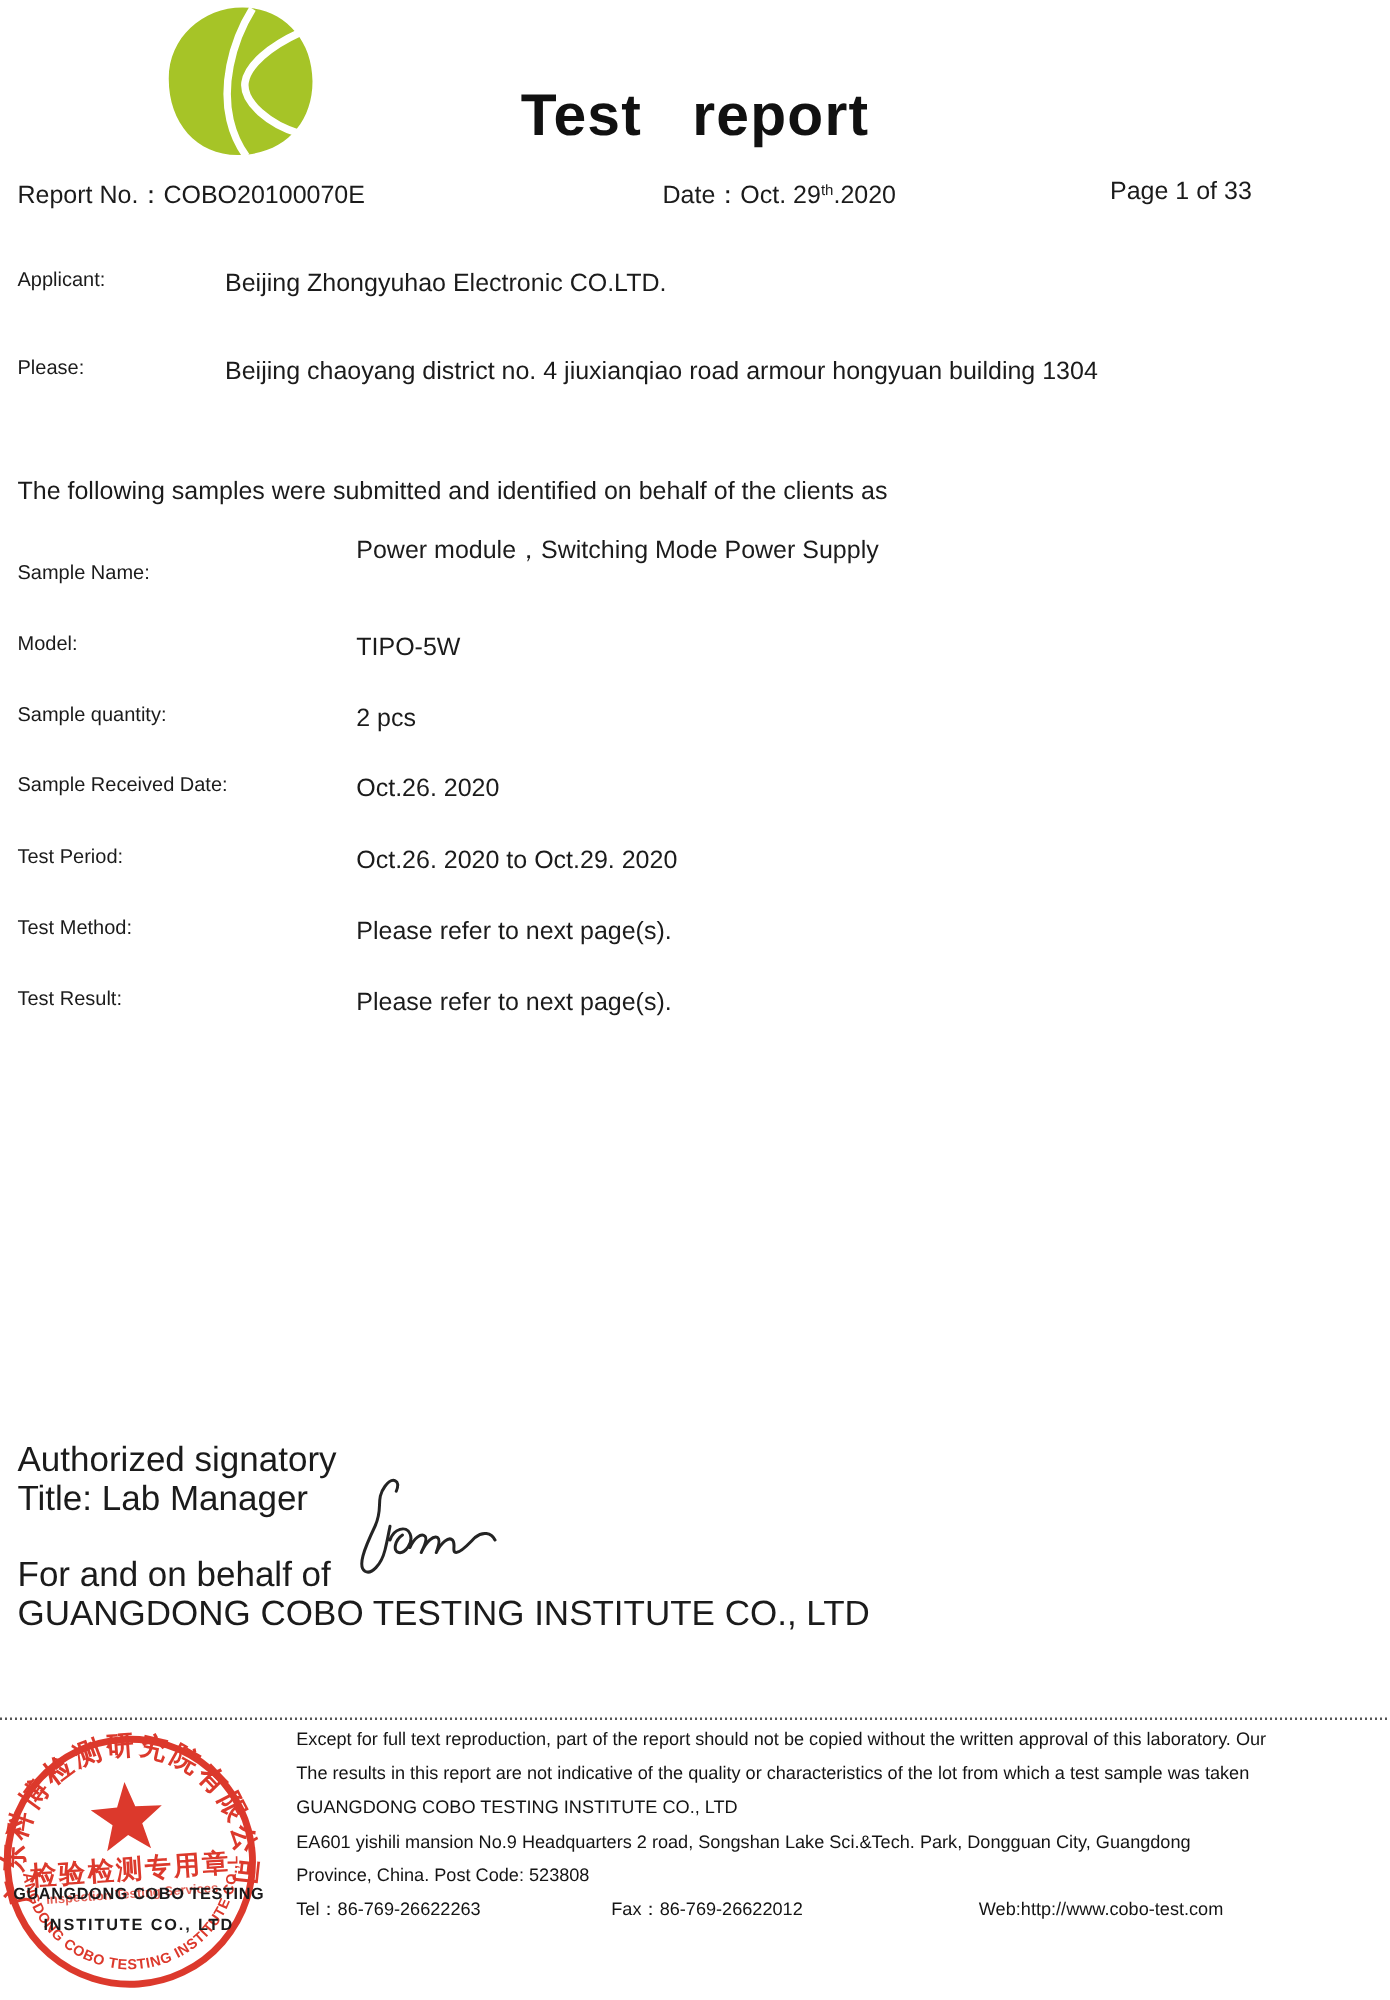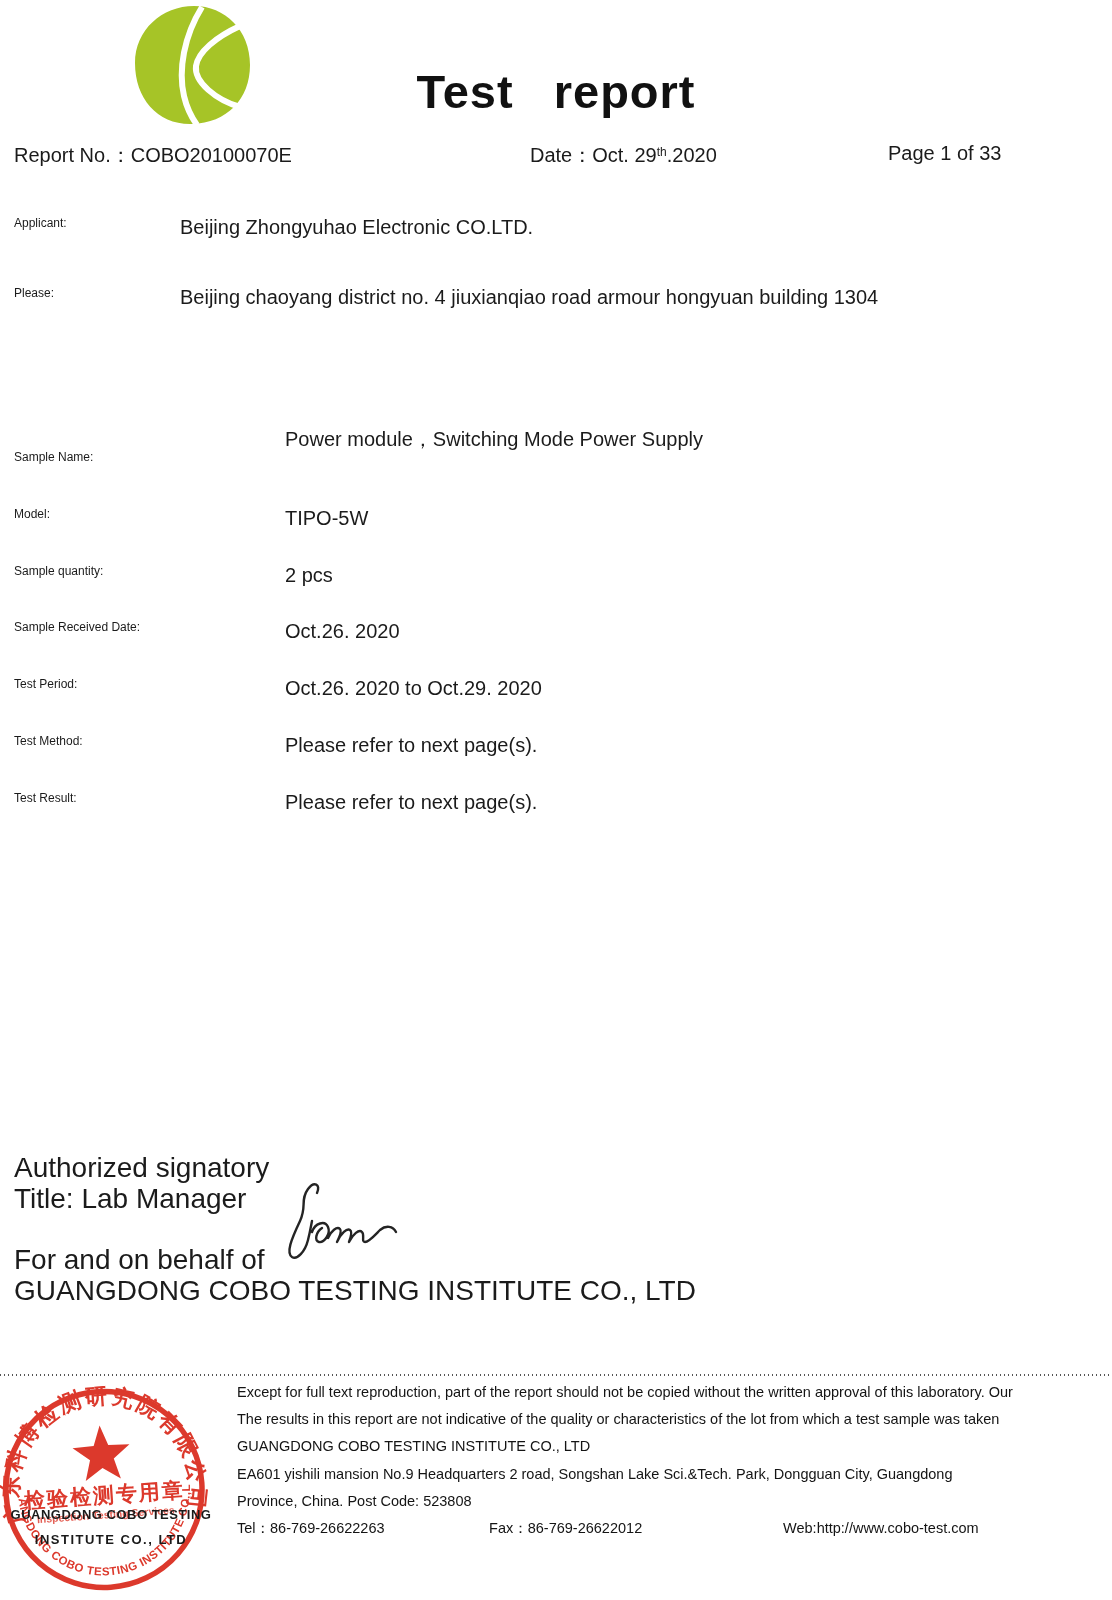--- a/index.html
+++ b/index.html
@@ -20,7 +20,7 @@
   }
   .meta-row span{white-space:nowrap;font-size:20px;}
   .meta-row sup{font-size:12px;}
-  .label{position:absolute;left:14px;font-size:12px;white-space:nowrap;}
+  .label{position:absolute;left:14px;font-size:16px;white-space:nowrap;}
   .value-a{position:absolute;left:180px;font-size:20px;white-space:nowrap;}
   .value-b{position:absolute;left:285px;font-size:20px;white-space:nowrap;}
   .intro{left:14px;top:382px;font-size:20px;white-space:nowrap;}

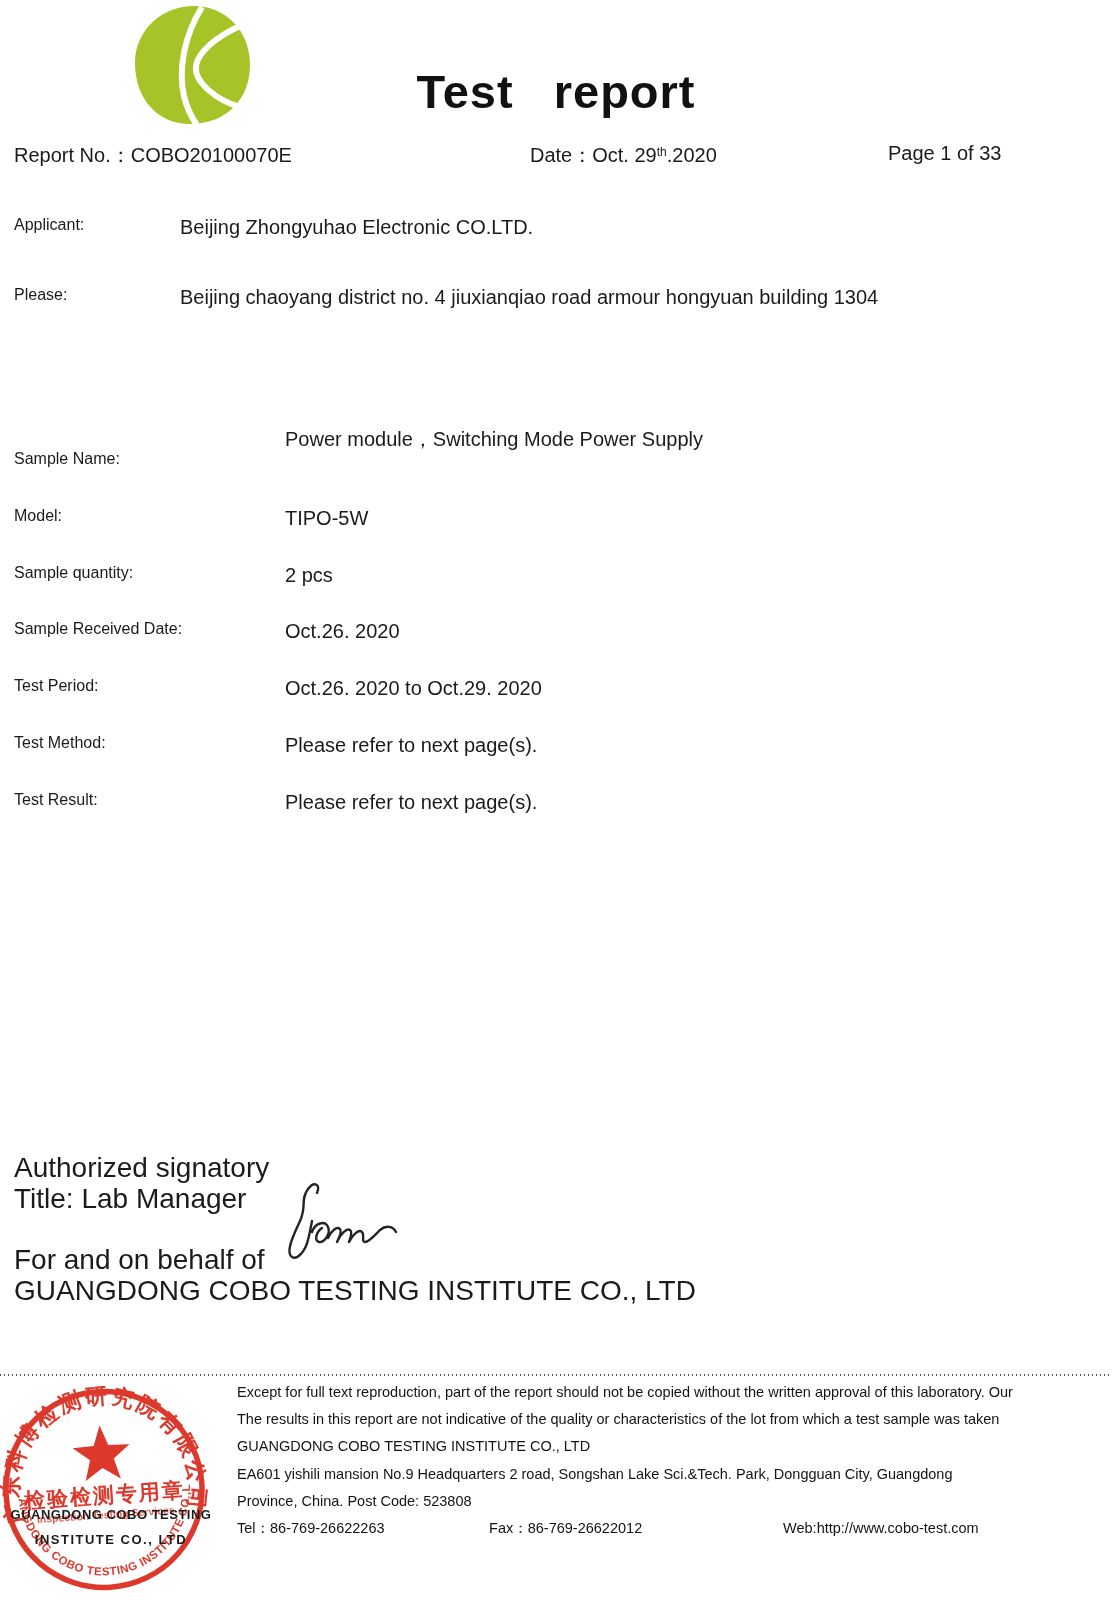--- a/index.html
+++ b/index.html
@@ -79,6 +79,7 @@
     <span class="value-a" style="top:286px;">Beijing chaoyang district no. 4 jiuxianqiao road armour hongyuan building 1304</span>
   </div>
 
+  <div class="abs intro">The following samples were submitted and identified on behalf of the clients as</div>
 
   <div>
     <span class="label" style="top:450px;">Sample Name:</span>

